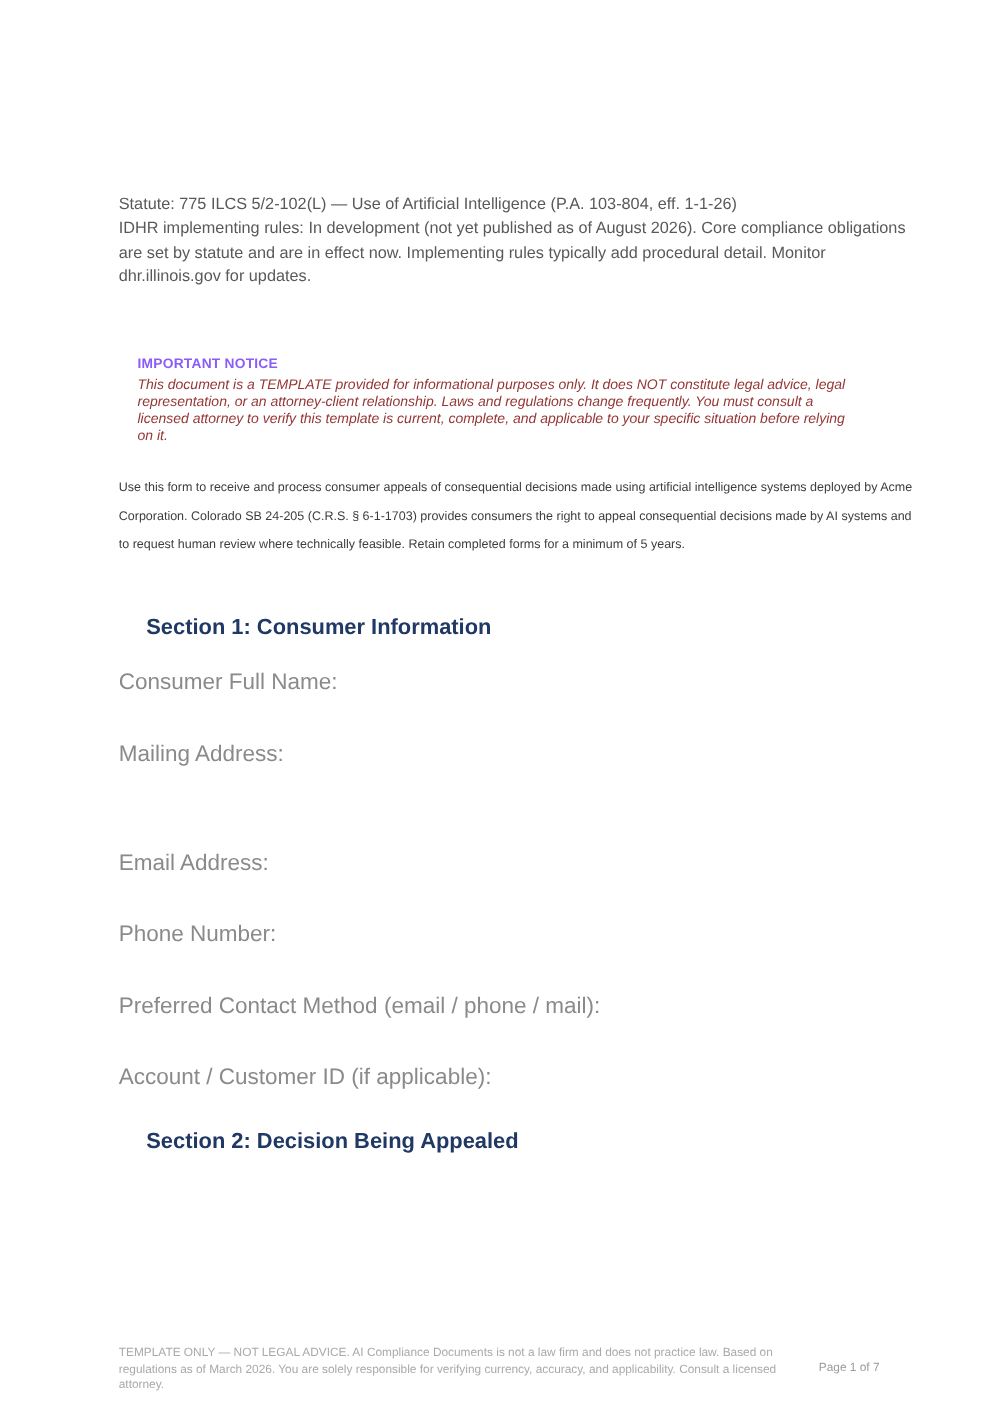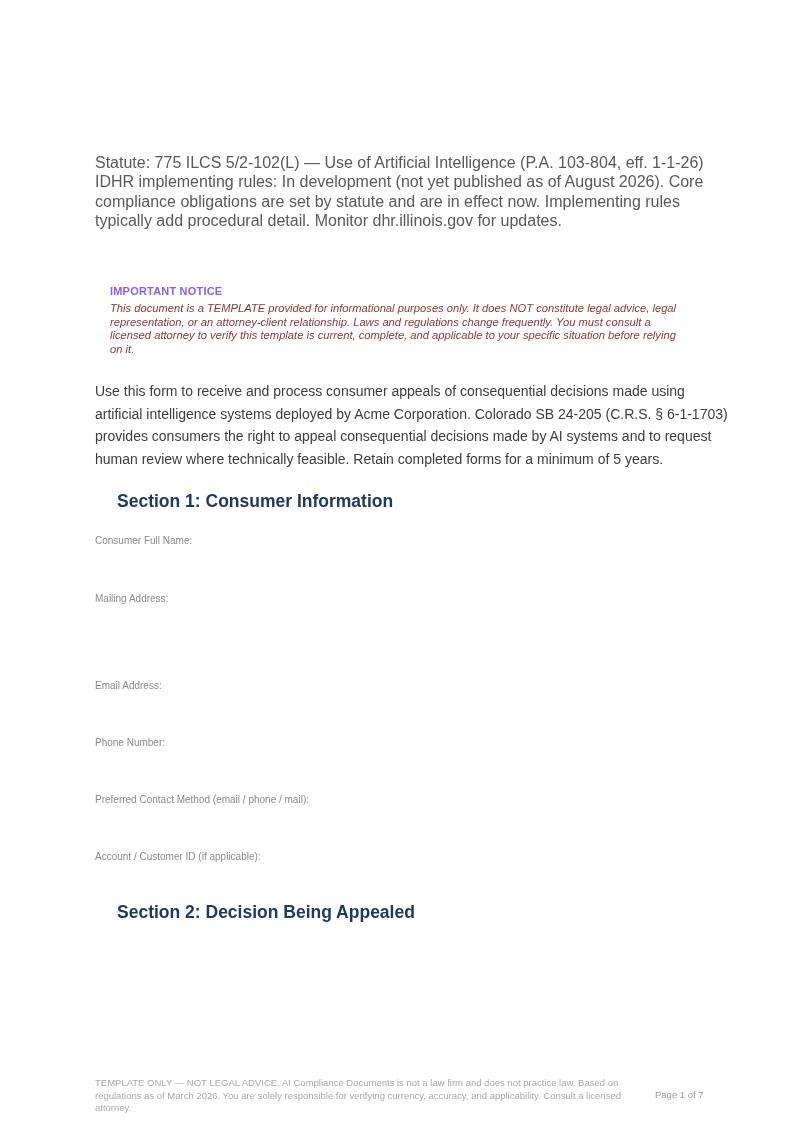--- a/index.html
+++ b/index.html
@@ -18,7 +18,7 @@
     top: 153px;
     left: 95px;
     width: 633px;
-    font-size: 16px;
+    font-size: 13px;
     line-height: 19.3px;
     color: #595959;
   }

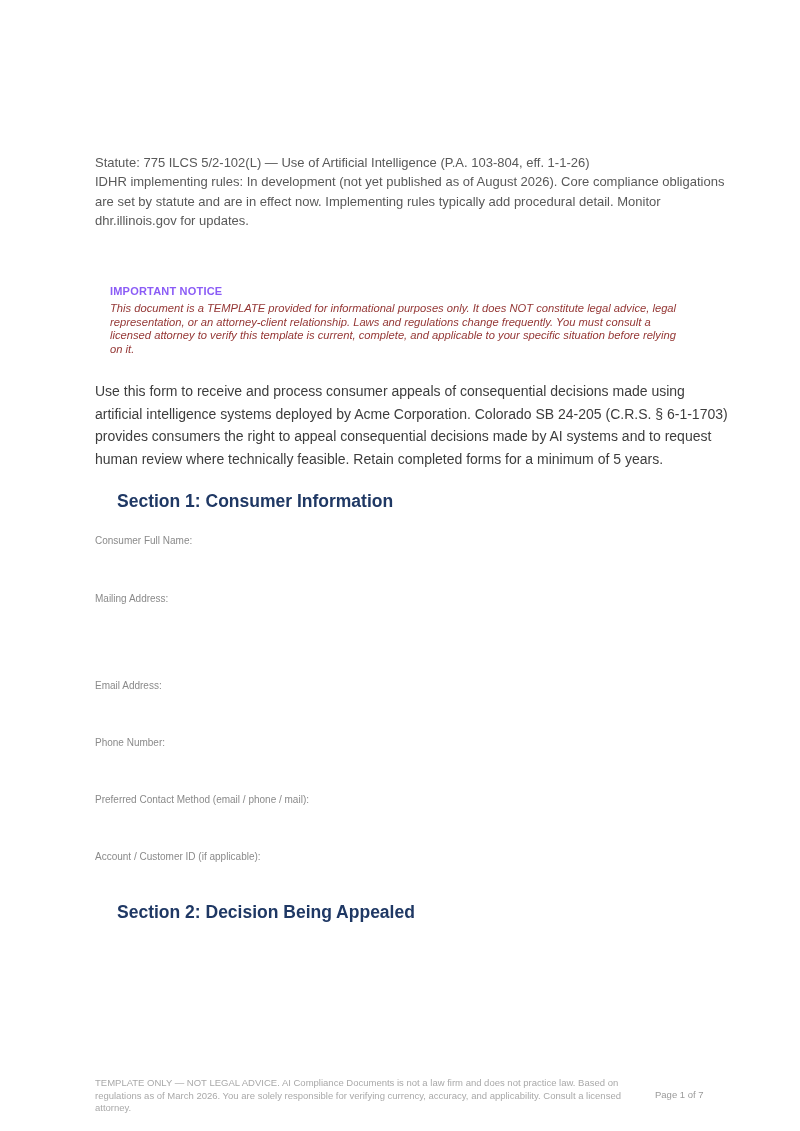--- a/index.html
+++ b/index.html
@@ -51,7 +51,7 @@
     left: 95px;
     width: 640px;
     margin: 0;
-    font-size: 14px;
+    font-size: 10px;
     line-height: 22.7px;
     color: #3d3d3d;
   }

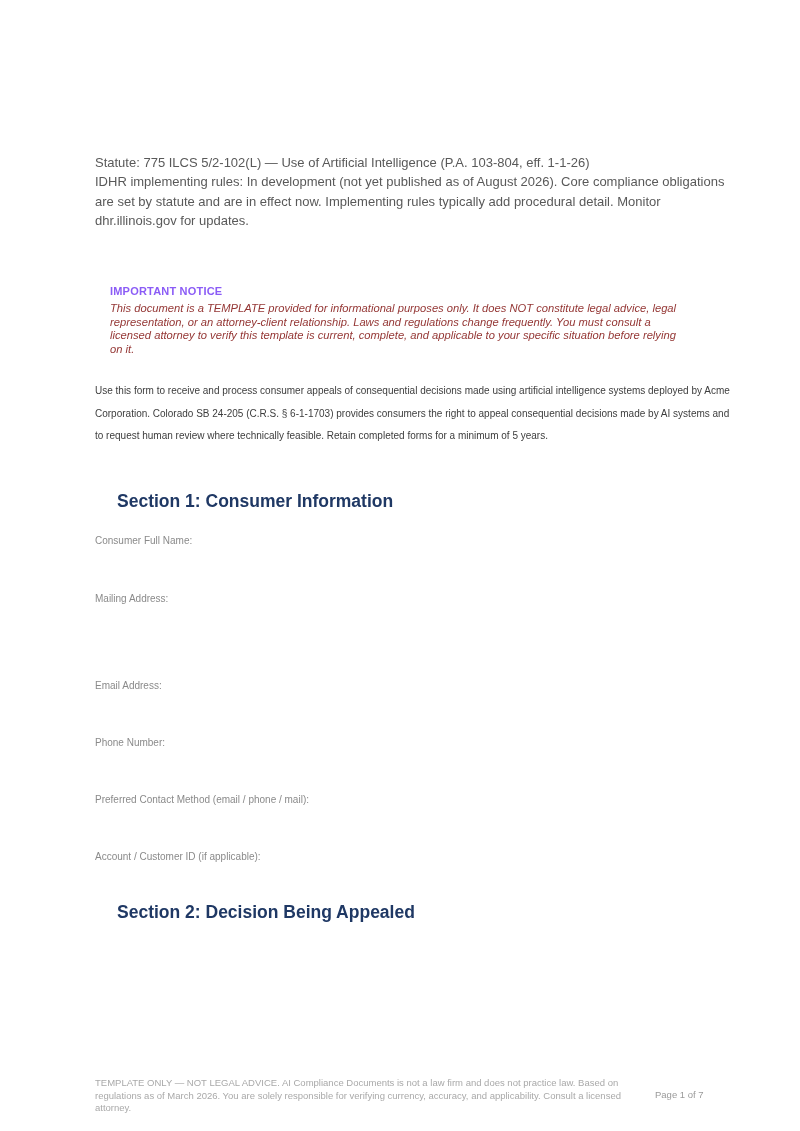--- a/index.html
+++ b/index.html
@@ -72,7 +72,7 @@
   .field-label {
     position: absolute;
     left: 95px;
-    font-size: 10px;
+    font-size: 18px;
     color: #8a8a8a;
   }
 

